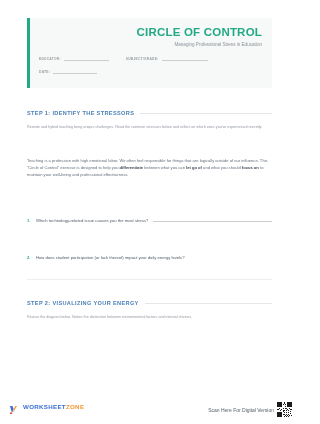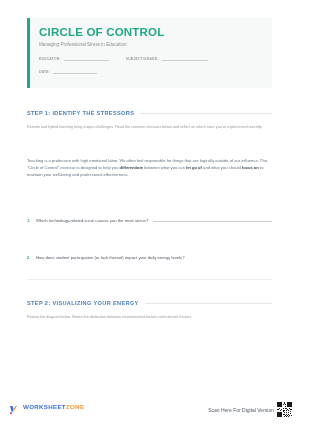--- a/index.html
+++ b/index.html
@@ -31,6 +31,7 @@
     background: #f7f8f8;
     display: flex;
     box-sizing: border-box;
+    text-align: right;
   }
   .header-accent {
     width: 3px;

